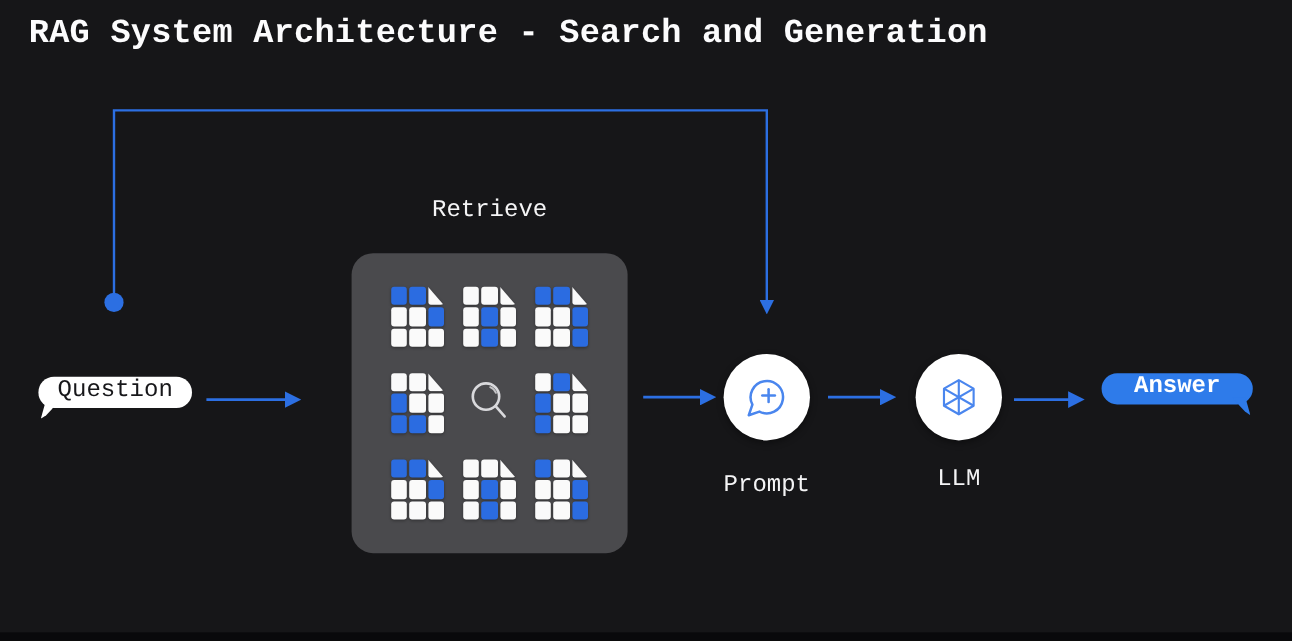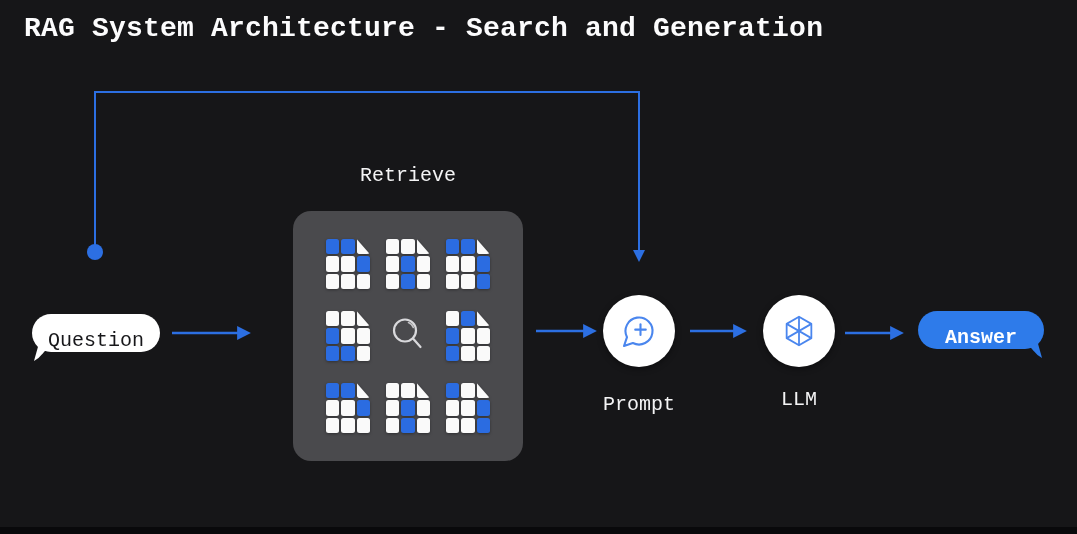--- a/index.html
+++ b/index.html
@@ -28,8 +28,8 @@
   .overlay{position:absolute;left:0;top:0;width:1077px;height:534px;pointer-events:none;}
 
   .bubble{
-    position:absolute;height:38px;
-    display:flex;align-items:flex-end;justify-content:center;
+    position:absolute;height:26px;
+    display:flex;align-items:flex-start;justify-content:center;
     border-radius:19px;font-size:20px;
   }
   .bubble .tail{position:absolute;width:15px;height:15px;bottom:-9px;}

